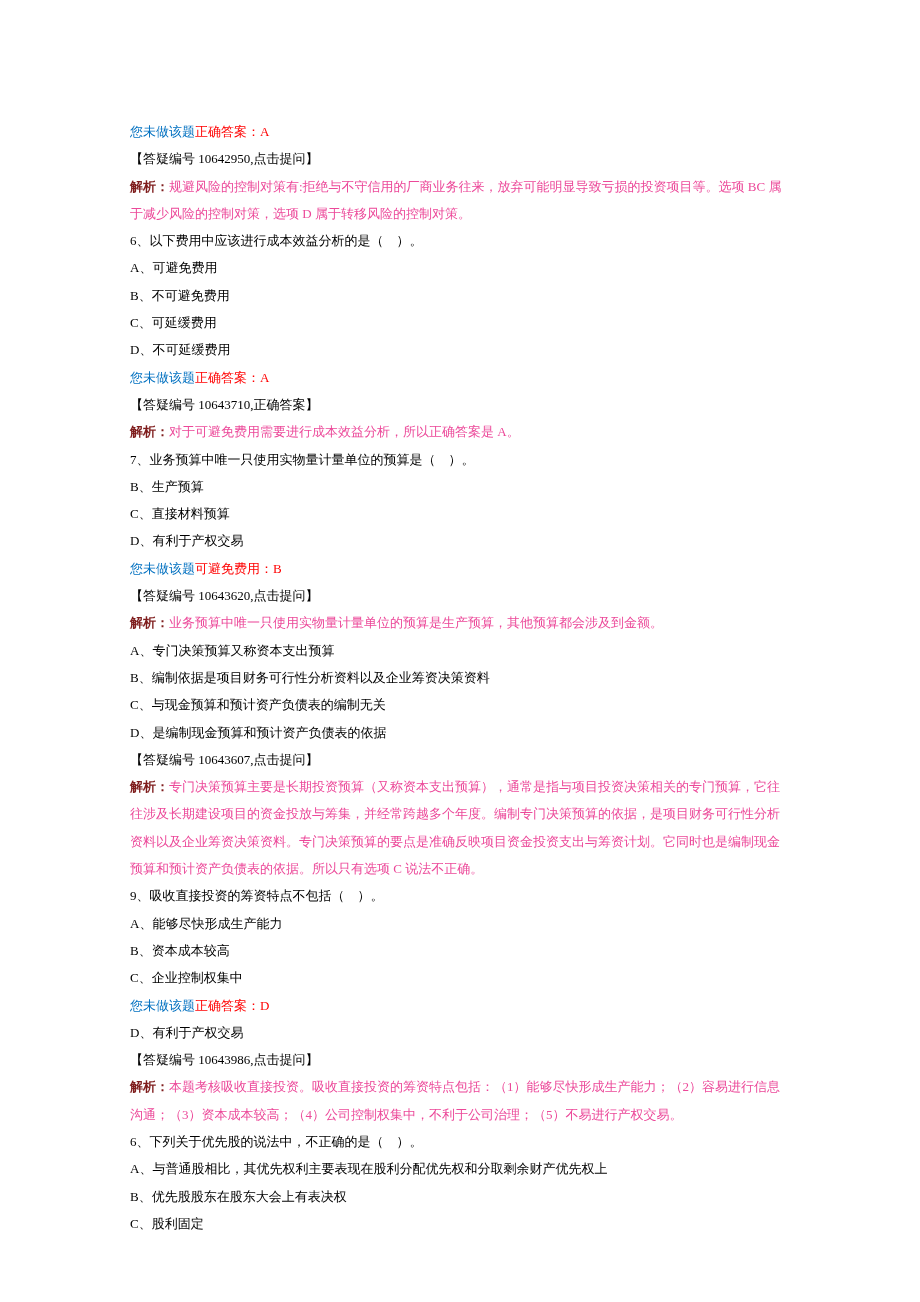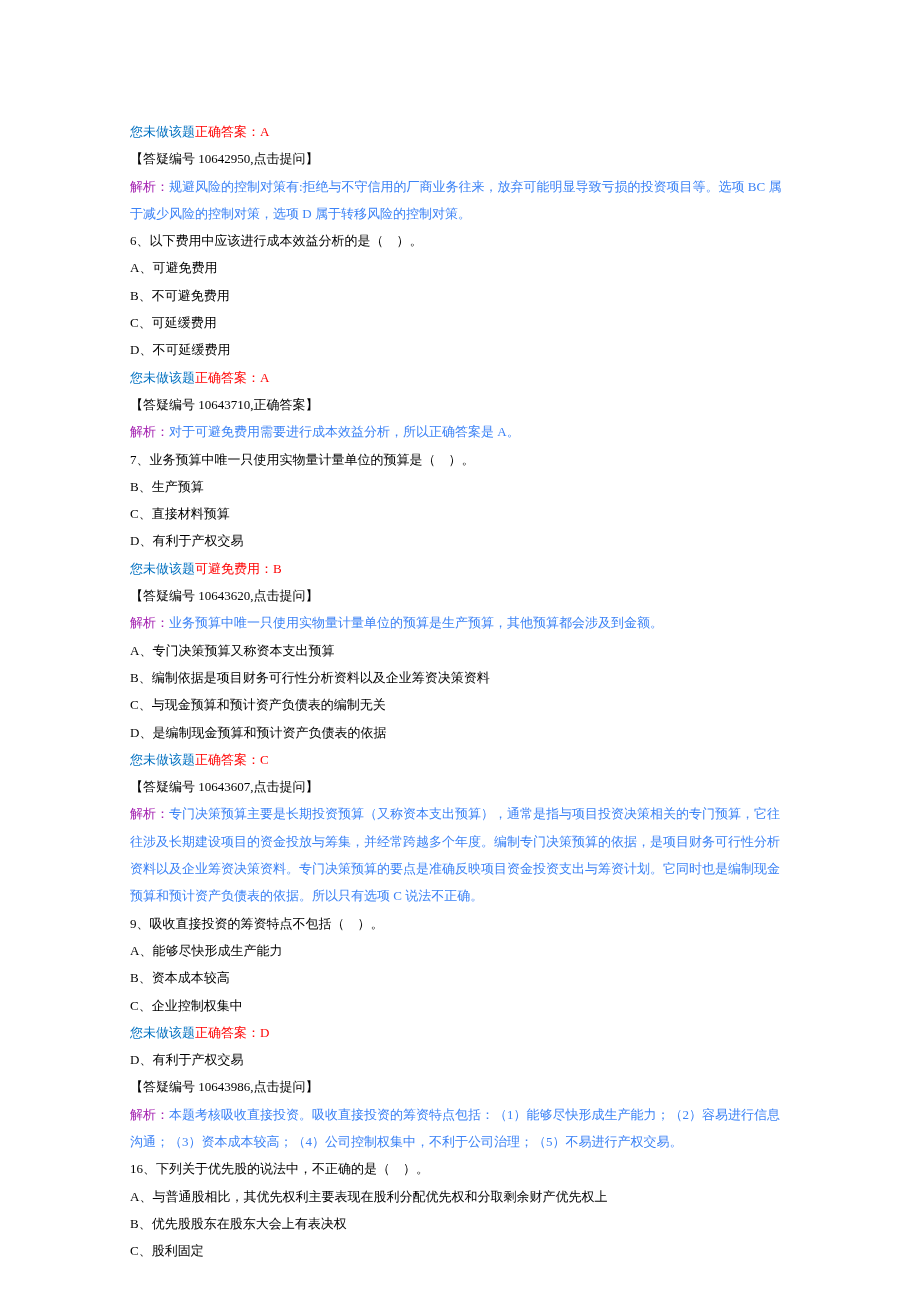--- a/index.html
+++ b/index.html
@@ -26,8 +26,8 @@
     color: #ff0000;
   }
   .jiexi-label {
-    color: #a21caf;
-    font-weight: normal;
+    color: #7f1d1d;
+    font-weight: bold;
   }
   .jiexi-text {
     color: #3b82f6;

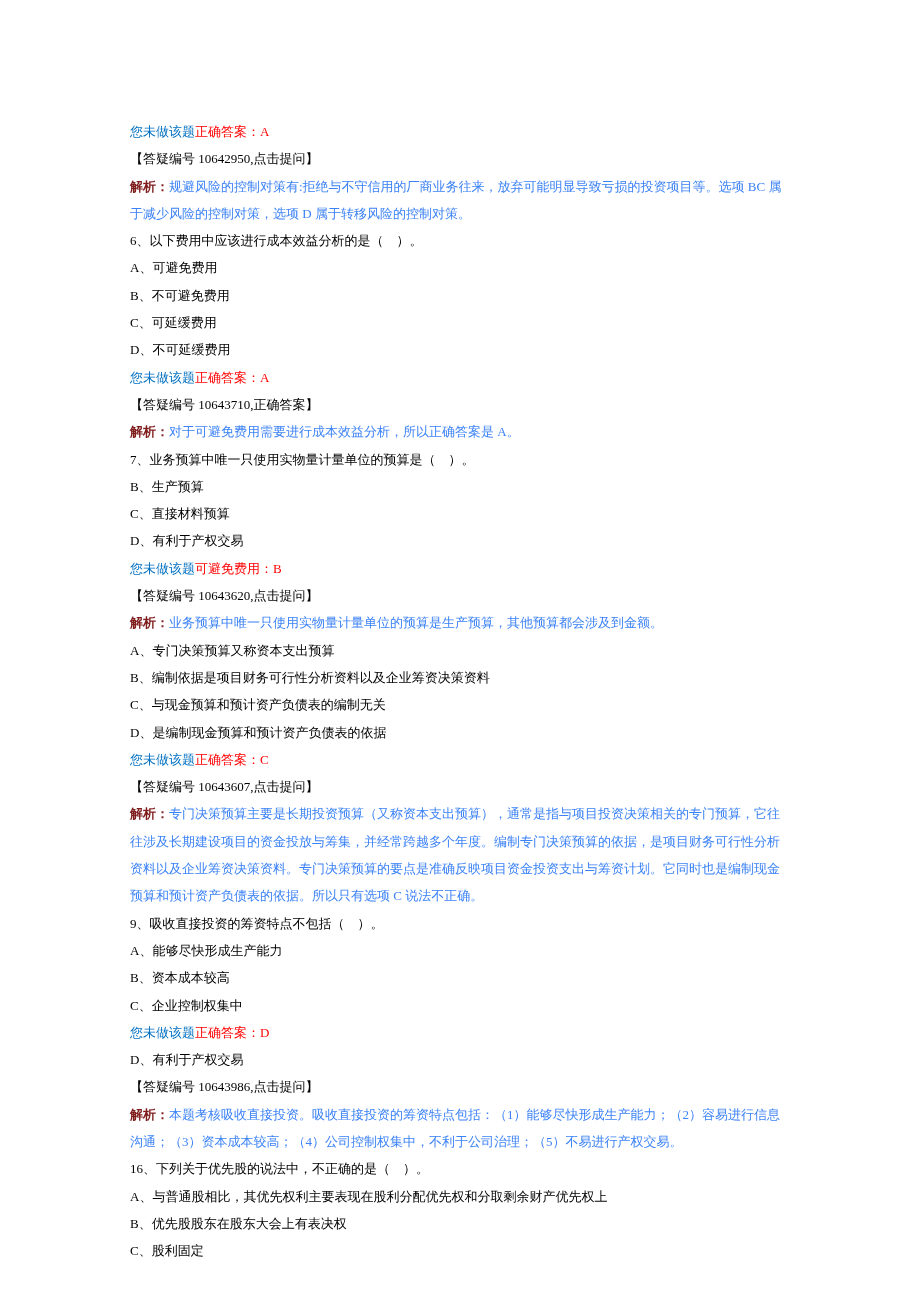--- a/index.html
+++ b/index.html
@@ -30,7 +30,7 @@
     font-weight: bold;
   }
   .jiexi-text {
-    color: #3b82f6;
+    color: #ec4899;
   }
 </style>
 </head>

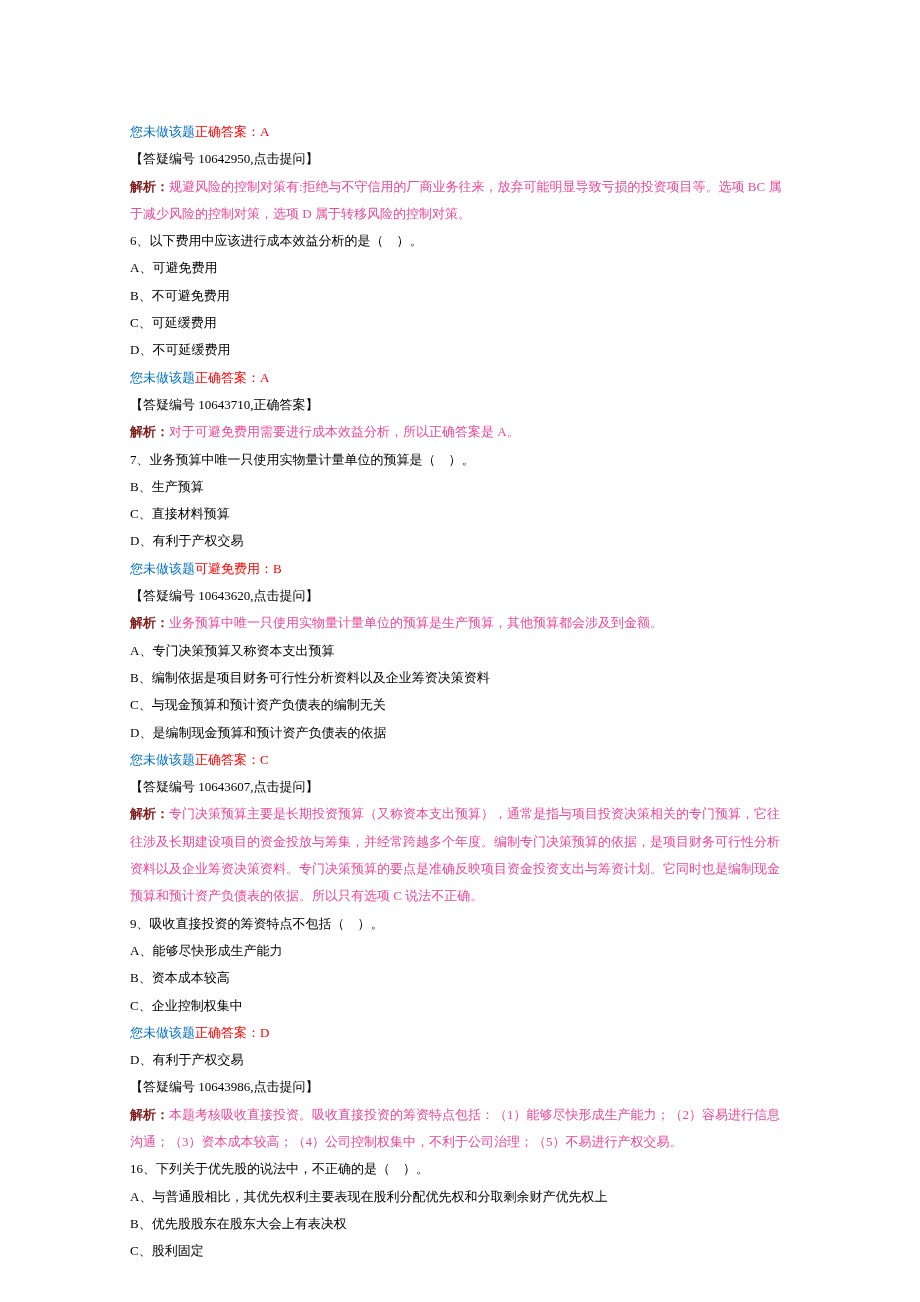--- a/index.html
+++ b/index.html
@@ -59,7 +59,6 @@
     <p class="line">B、编制依据是项目财务可行性分析资料以及企业筹资决策资料</p>
     <p class="line">C、与现金预算和预计资产负债表的编制无关</p>
     <p class="line">D、是编制现金预算和预计资产负债表的依据</p>
-    <p class="line"><span class="not-done">您未做该题</span><span class="correct-answer">正确答案：C</span></p>
     <p class="line">【答疑编号 10643607,点击提问】</p>
     <p class="line"><span class="jiexi-label">解析：</span><span class="jiexi-text">专门决策预算主要是长期投资预算（又称资本支出预算），通常是指与项目投资决策相关的专门预算，它往往涉及长期建设项目的资金投放与筹集，并经常跨越多个年度。编制专门决策预算的依据，是项目财务可行性分析资料以及企业筹资决策资料。专门决策预算的要点是准确反映项目资金投资支出与筹资计划。它同时也是编制现金预算和预计资产负债表的依据。所以只有选项 C 说法不正确。</span></p>
     <p class="line">9、吸收直接投资的筹资特点不包括（　）。</p>

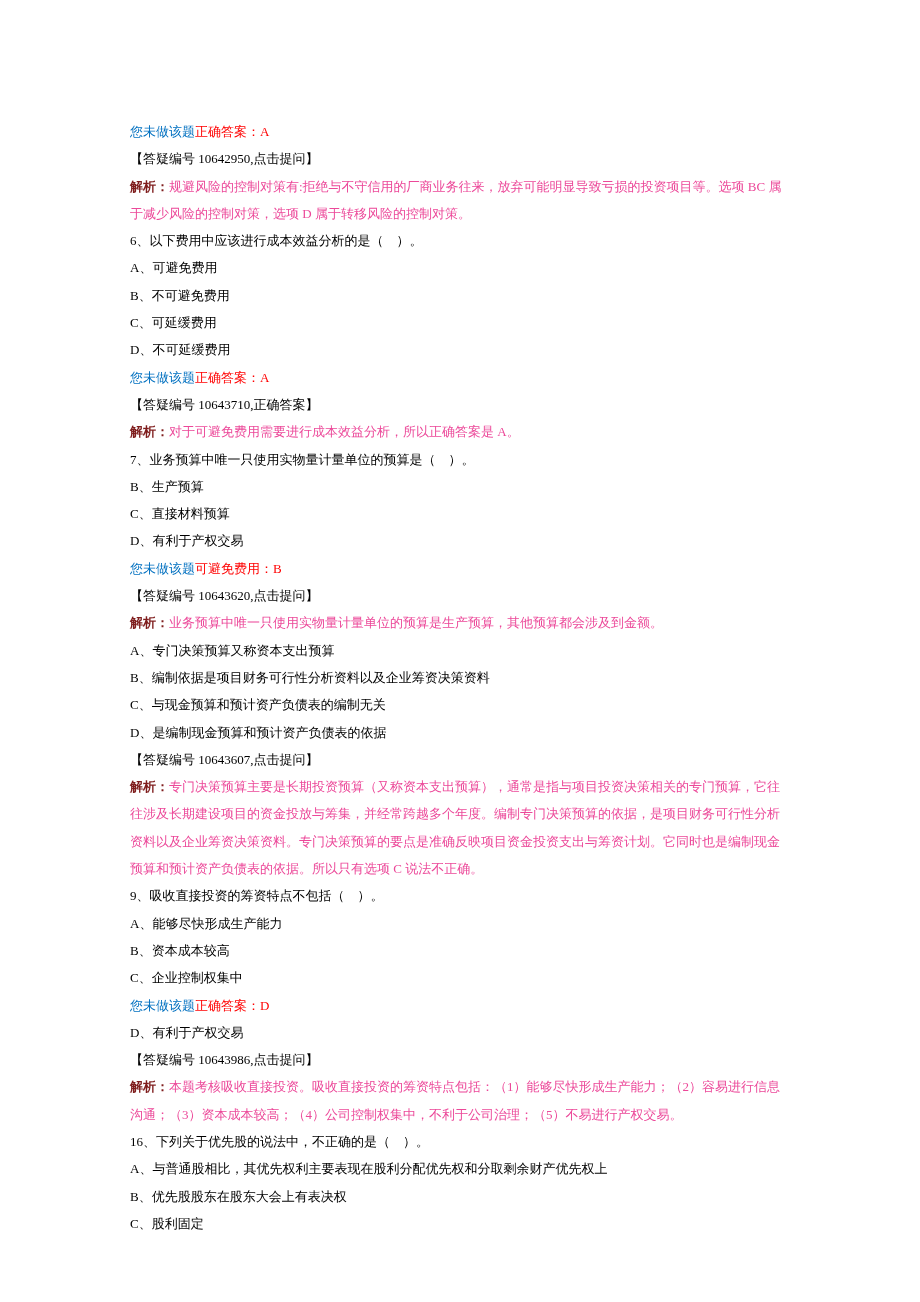--- a/index.html
+++ b/index.html
@@ -69,7 +69,7 @@
     <p class="line">D、有利于产权交易</p>
     <p class="line">【答疑编号 10643986,点击提问】</p>
     <p class="line"><span class="jiexi-label">解析：</span><span class="jiexi-text">本题考核吸收直接投资。吸收直接投资的筹资特点包括：（1）能够尽快形成生产能力；（2）容易进行信息沟通；（3）资本成本较高；（4）公司控制权集中，不利于公司治理；（5）不易进行产权交易。</span></p>
-    <p class="line">16、下列关于优先股的说法中，不正确的是（　）。</p>
+    <p class="line">6、下列关于优先股的说法中，不正确的是（　）。</p>
     <p class="line">A、与普通股相比，其优先权利主要表现在股利分配优先权和分取剩余财产优先权上</p>
     <p class="line">B、优先股股东在股东大会上有表决权</p>
     <p class="line">C、股利固定</p>

